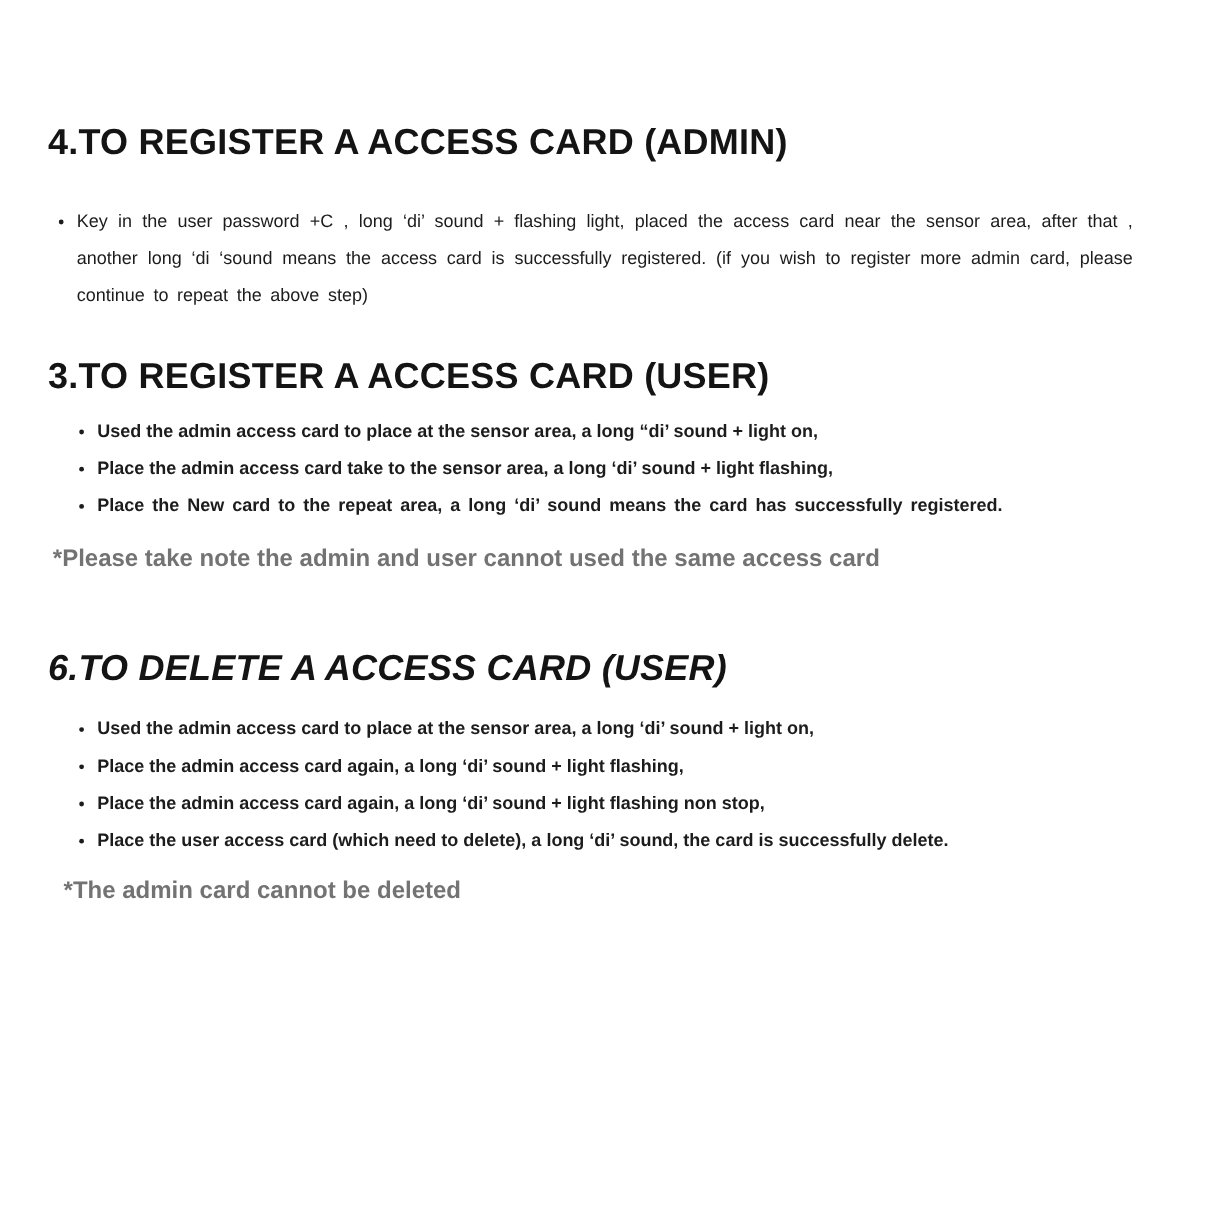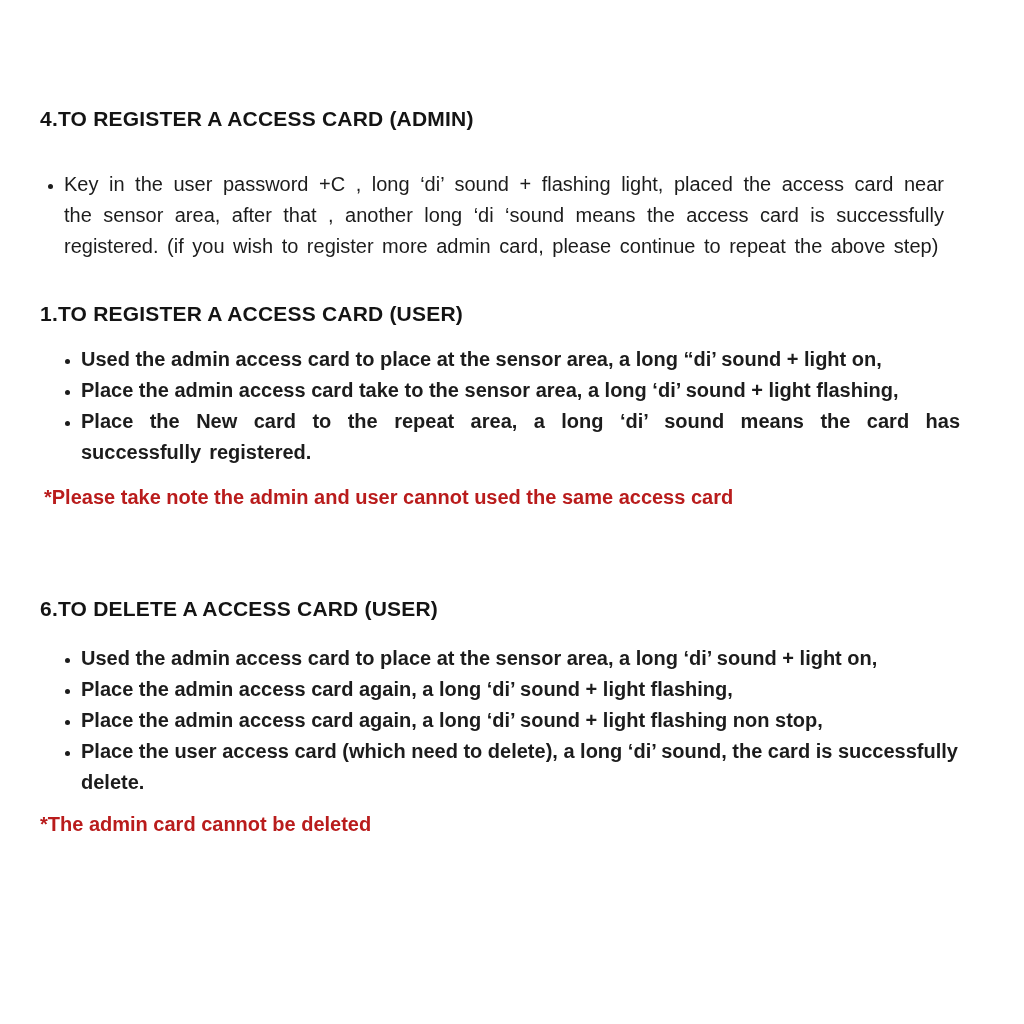--- a/index.html
+++ b/index.html
@@ -18,7 +18,7 @@
     background: #ffffff;
   }
   h2.section-heading {
-    font-size: 21px;
+    font-size: 30px;
     font-weight: 700;
     letter-spacing: 0.2px;
     line-height: 30px;

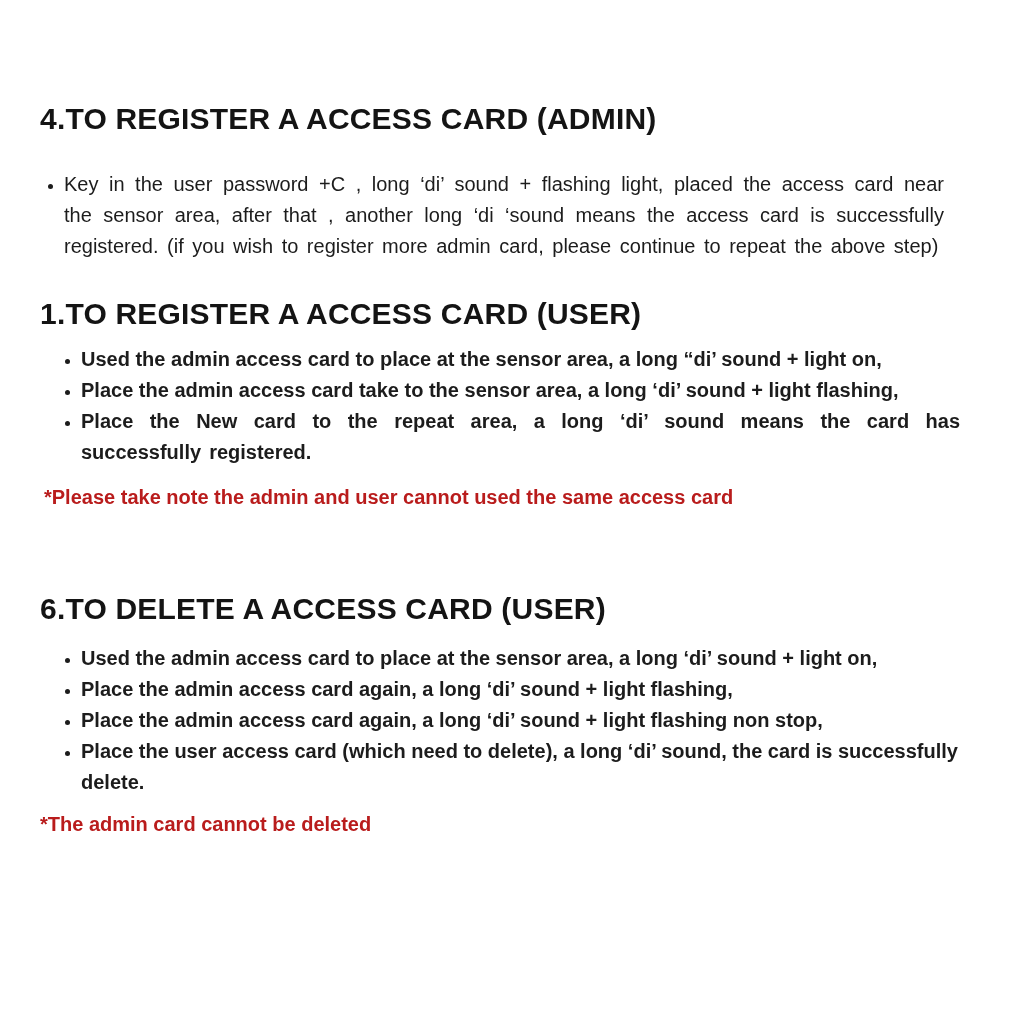--- a/index.html
+++ b/index.html
@@ -29,7 +29,7 @@
   h2.heading-6 { margin-top: 84px; }
   ul.bullet-list {
     list-style: disc;
-    font-size: 20px;
+    font-size: 15px;
     line-height: 31px;
   }
   ul.list-4 {

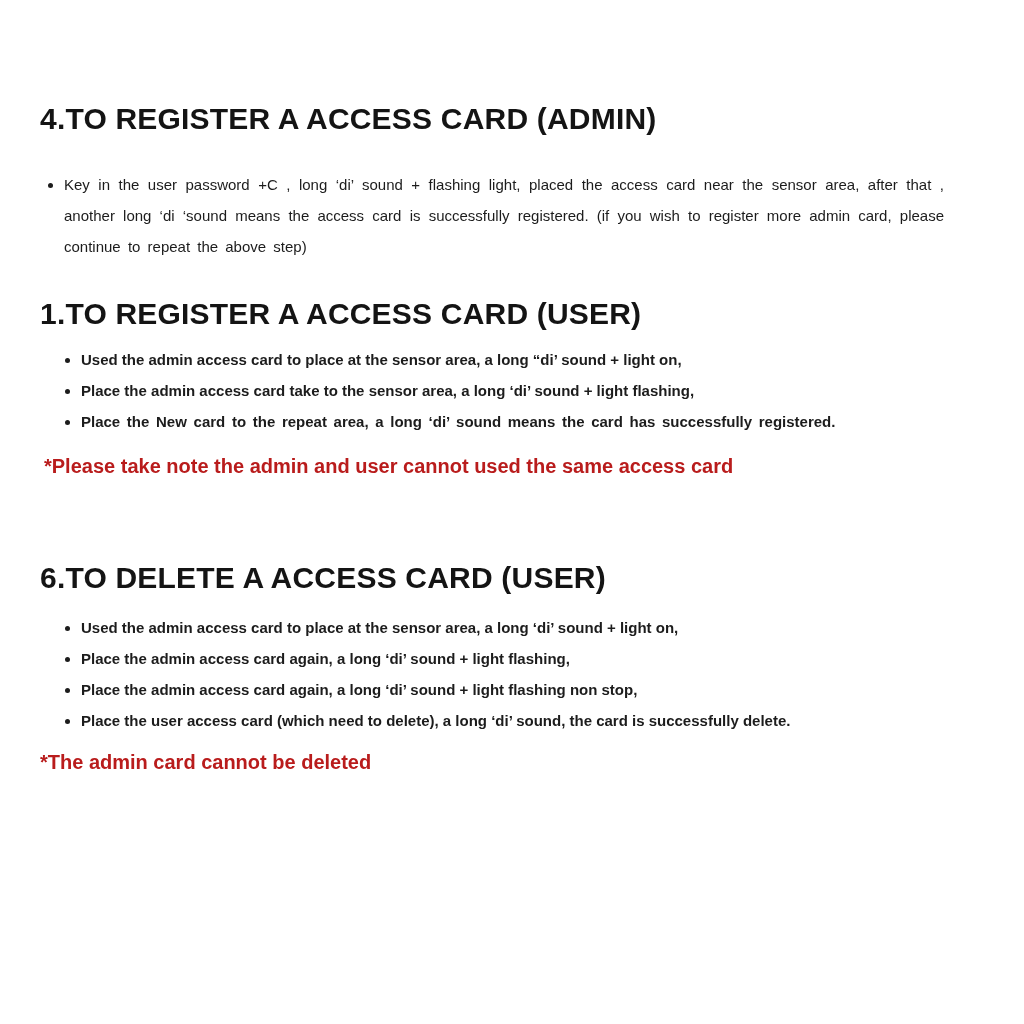--- a/index.html
+++ b/index.html
@@ -69,7 +69,7 @@
   </section>
 
   <section>
-    <h2 class="section-heading heading-5">1.TO REGISTER A ACCESS CARD (USER)</h2>
+    <h2 class="section-heading heading-5">3.TO REGISTER A ACCESS CARD (USER)</h2>
     <ul class="bullet-list list-5">
         <li>Used the admin access card to place at the sensor area, a long “di’ sound + light on,</li>
         <li>Place the admin access card take to the sensor area, a long ‘di’ sound + light flashing,</li>

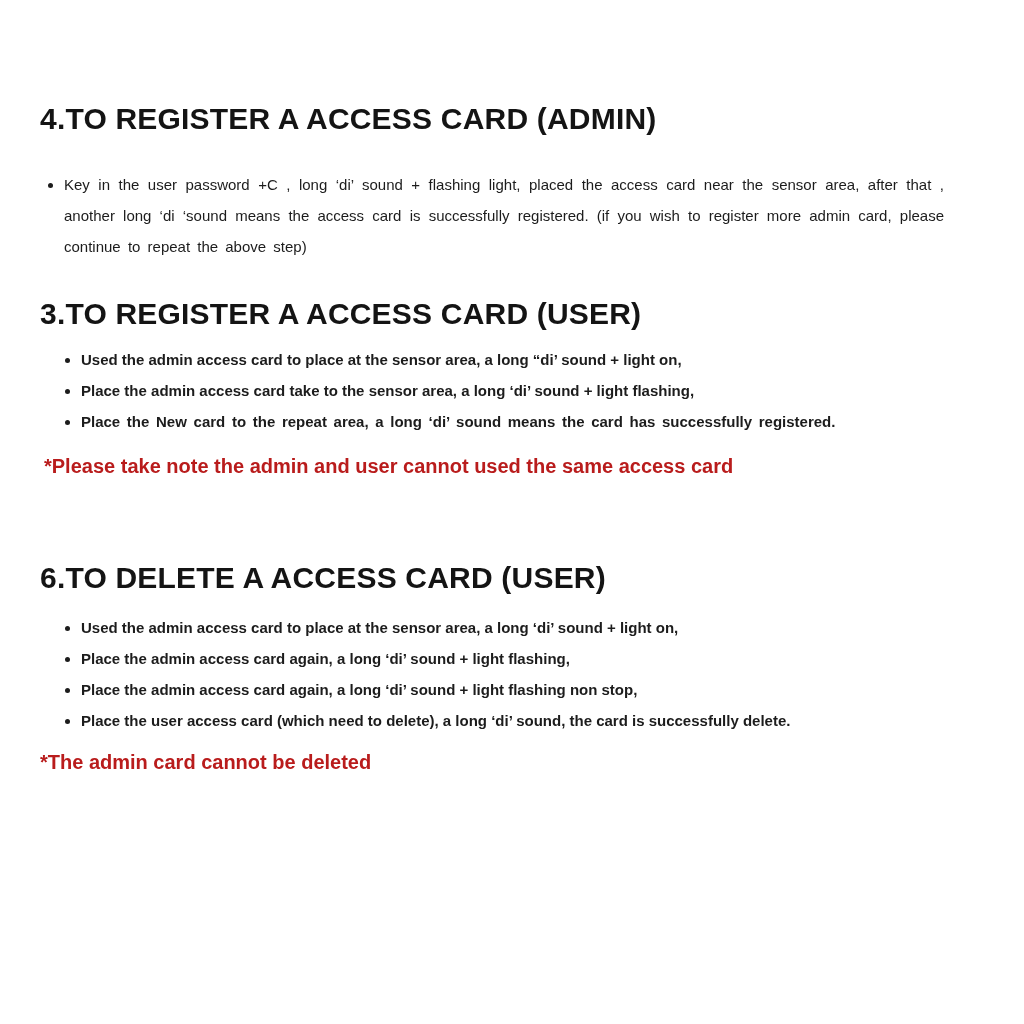--- a/index.html
+++ b/index.html
@@ -50,7 +50,7 @@
     font-size: 20px;
     font-weight: 700;
     line-height: 26px;
-    color: #b91c1c;
+    color: #737373;
   }
   .note-5 { margin-top: 16px; margin-left: 4px; }
   .note-6 { margin-top: 13px; }

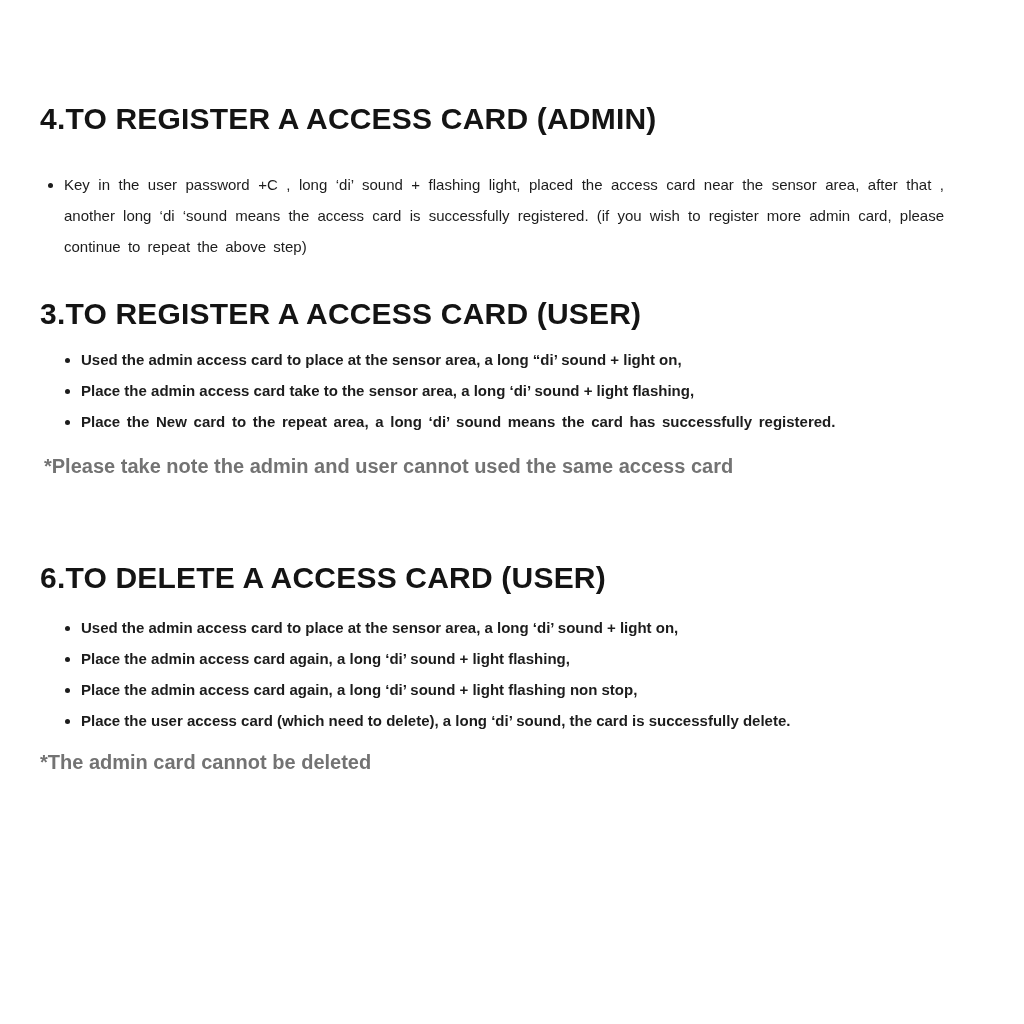--- a/index.html
+++ b/index.html
@@ -26,7 +26,7 @@
   }
   h2.heading-4 { margin-top: 104px; }
   h2.heading-5 { margin-top: 37px; }
-  h2.heading-6 { margin-top: 84px; }
+  h2.heading-6 { margin-top: 64px; font-style: italic; }
   ul.bullet-list {
     list-style: disc;
     font-size: 15px;

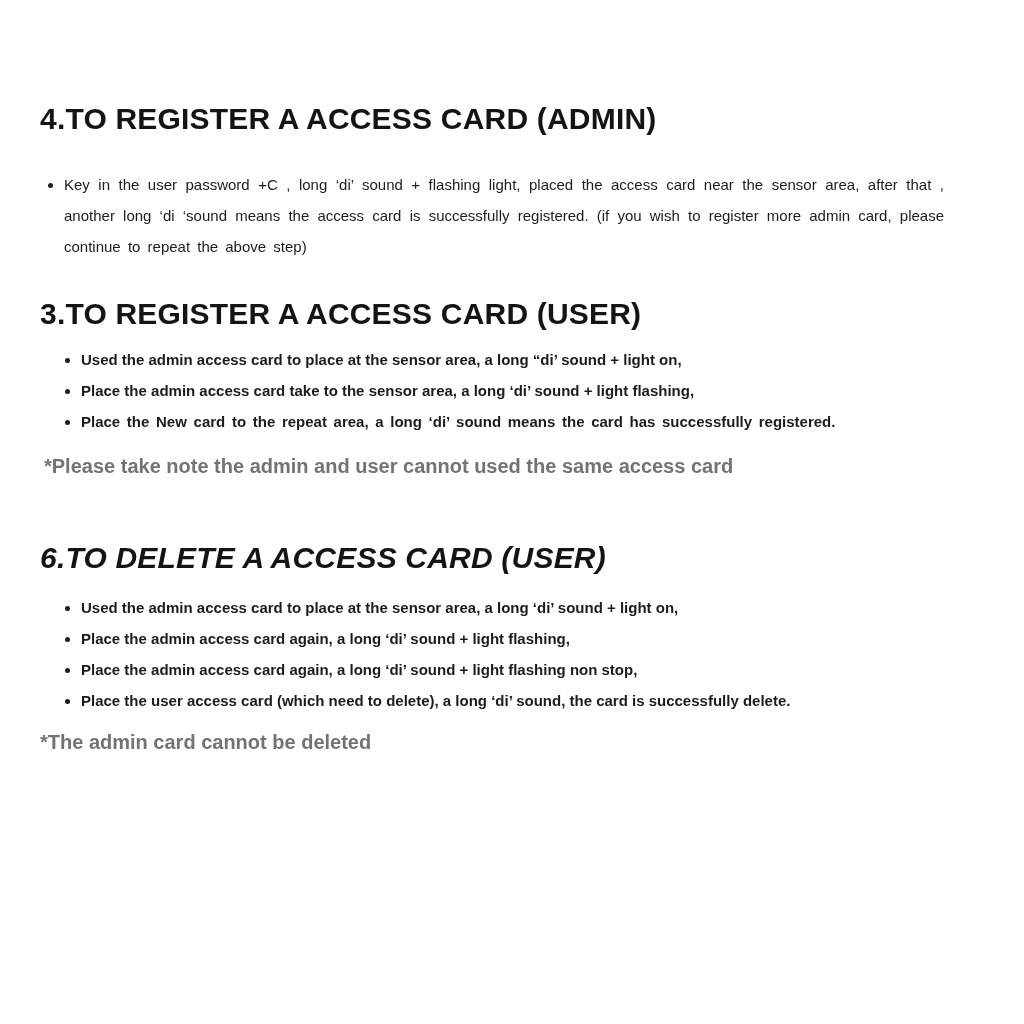--- a/index.html
+++ b/index.html
@@ -53,7 +53,7 @@
     color: #737373;
   }
   .note-5 { margin-top: 16px; margin-left: 4px; }
-  .note-6 { margin-top: 13px; }
+  .note-6 { margin-top: 13px; margin-left: 13px; }
 </style>
 </head>
 <body>

